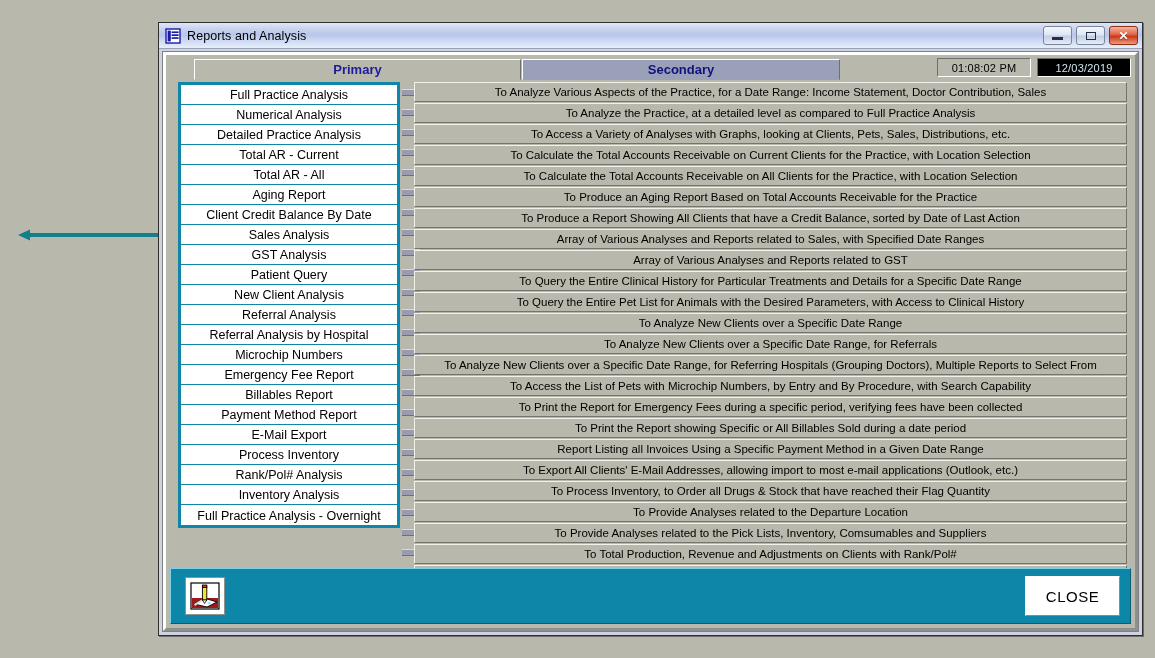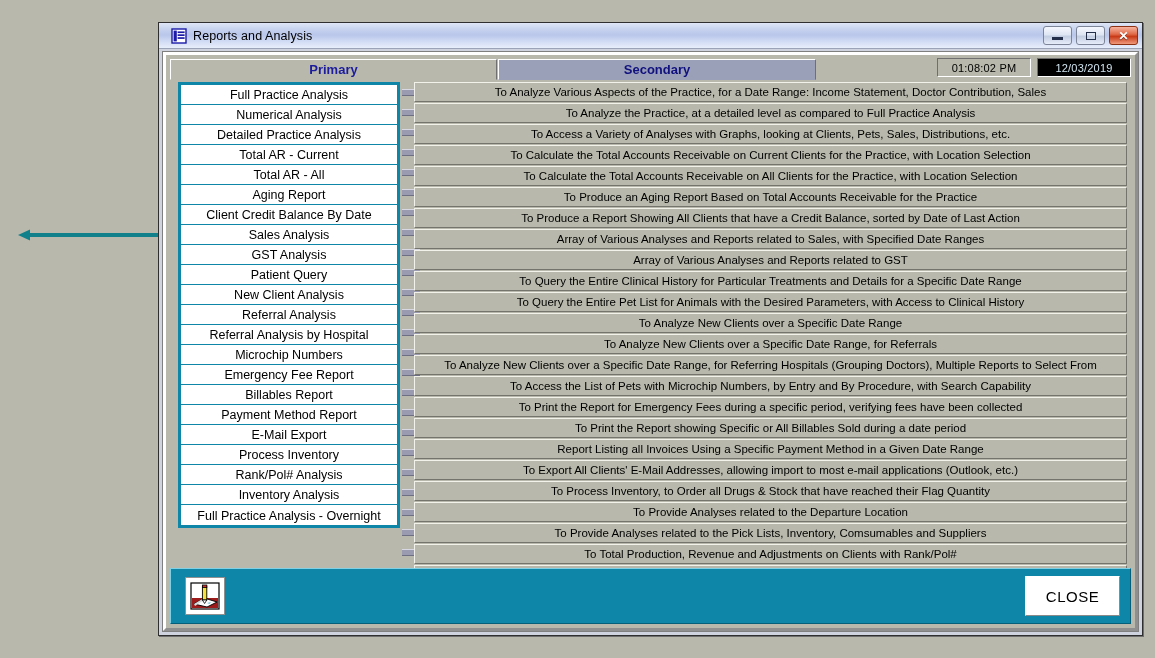--- a/index.html
+++ b/index.html
@@ -42,7 +42,7 @@
         #dfe7f7 0%, #c9d4ef 22%, #b9c6ea 48%, #cfdaf3 72%, #e8eefb 100%);
     border-bottom: 1px solid #9aa3b8;
     display: flex; align-items: center;
-    padding: 0 8px;
+    padding: 0 2px;
   }
   #titlebar-icon {
     width: 16px; height: 16px;

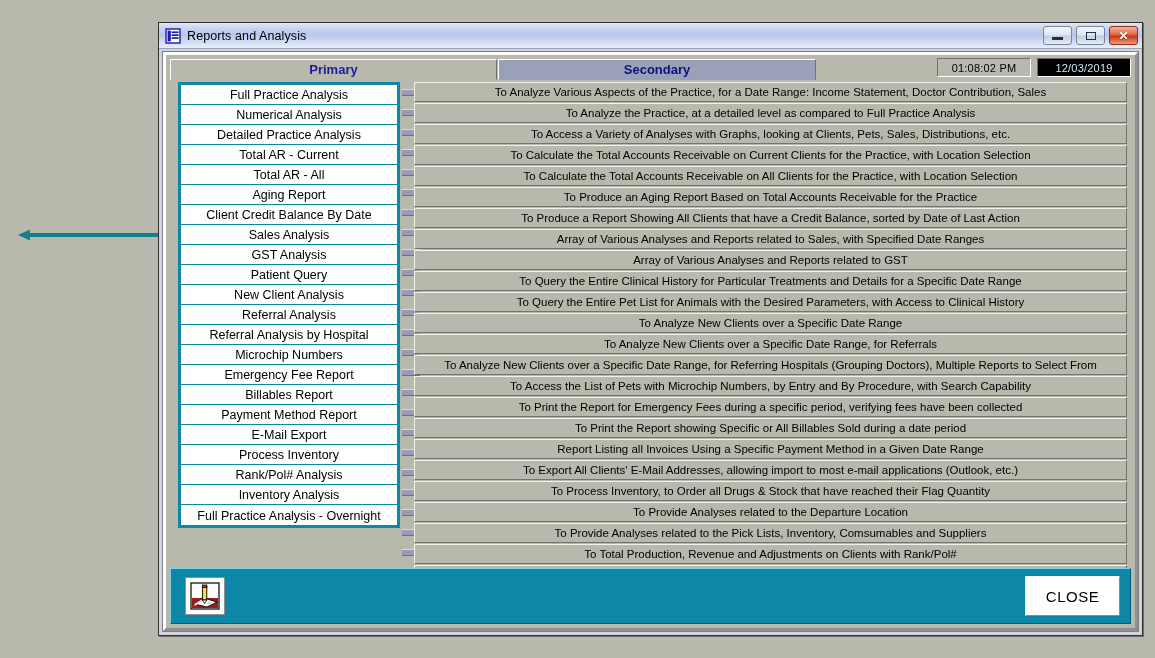--- a/index.html
+++ b/index.html
@@ -136,7 +136,7 @@
     cursor: pointer;
     position: relative;
   }
-  .tab-primary   { width: 327px; background: #b8b8ac; z-index: 2; }
+  .tab-primary   { width: 327px; background: #b8b8ac; z-index: 2; margin-left: 24px; }
   .tab-secondary { width: 318px; background: #9aa0b8; color: #10107e; margin-left: 1px; }
 
   

